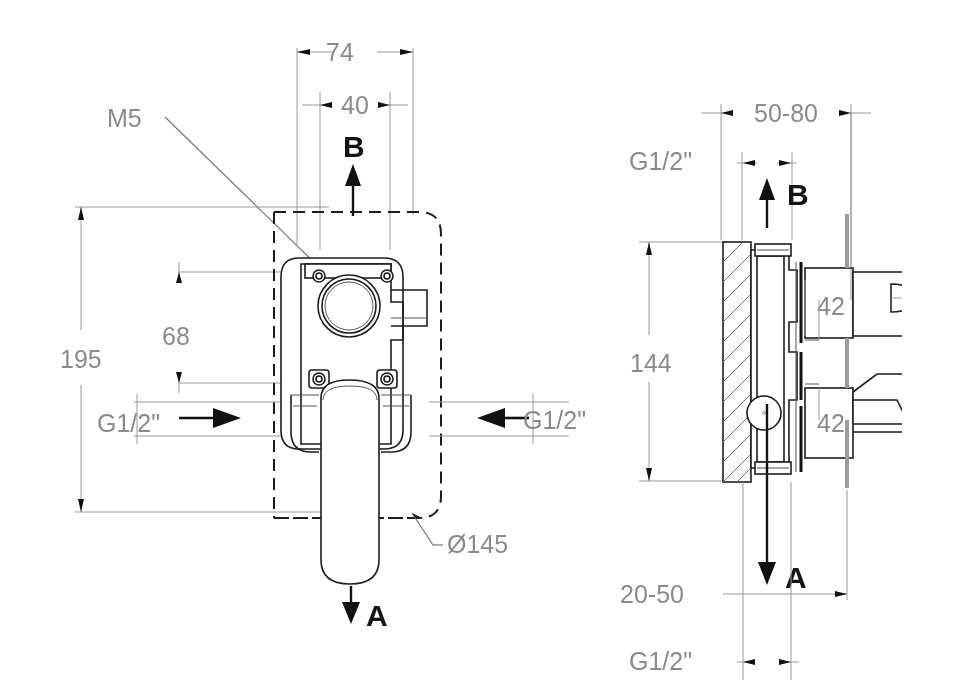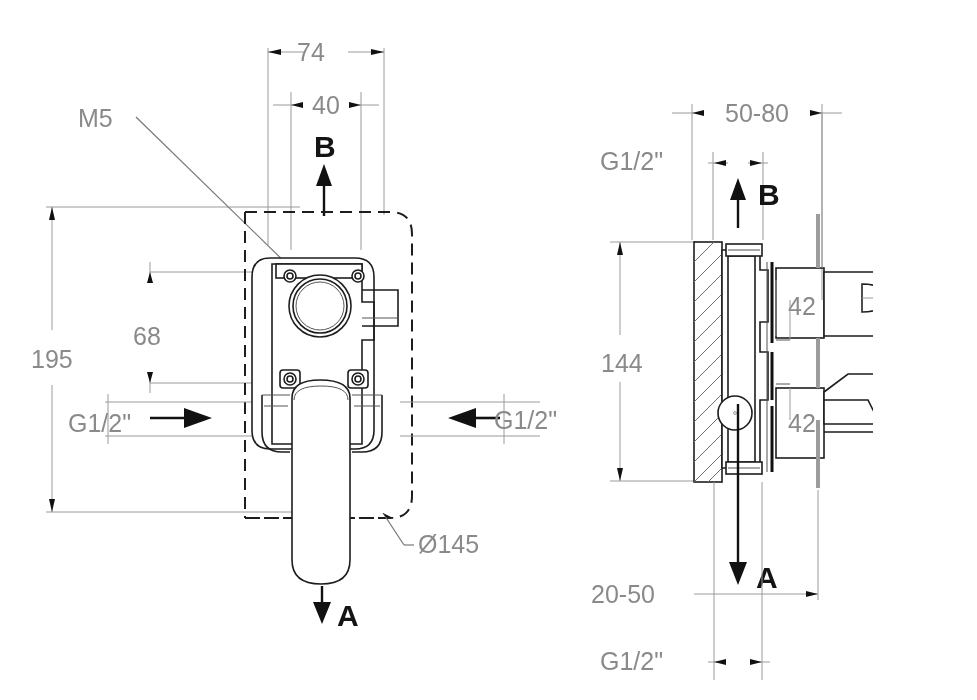--- a/index.html
+++ b/index.html
@@ -16,6 +16,7 @@
     height: 700px;
     background: #ffffff;
     overflow: hidden;
+    padding-left: 29px;
   }
   svg#tech-svg {
     display: block;

